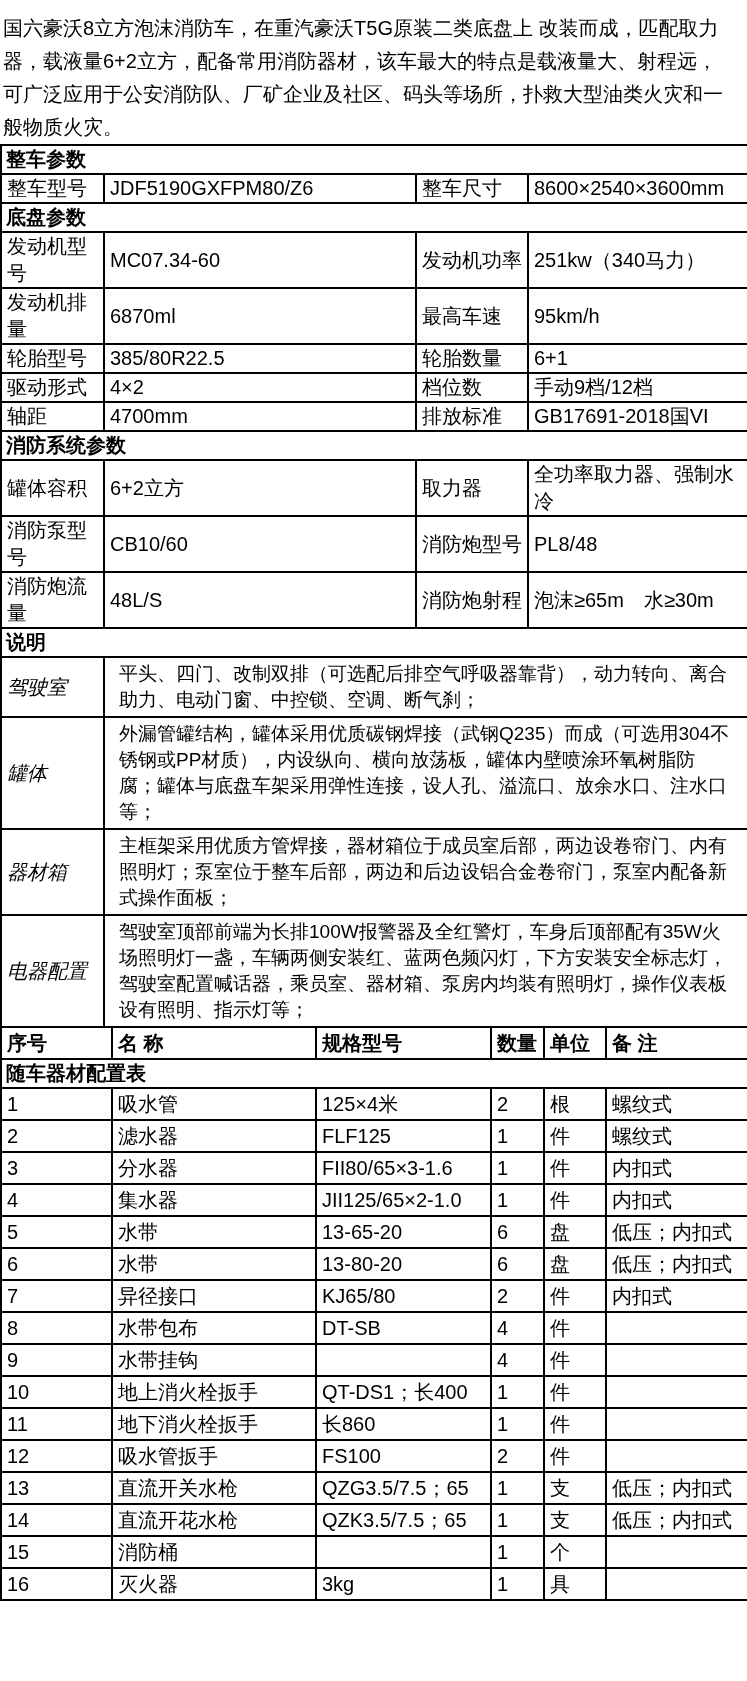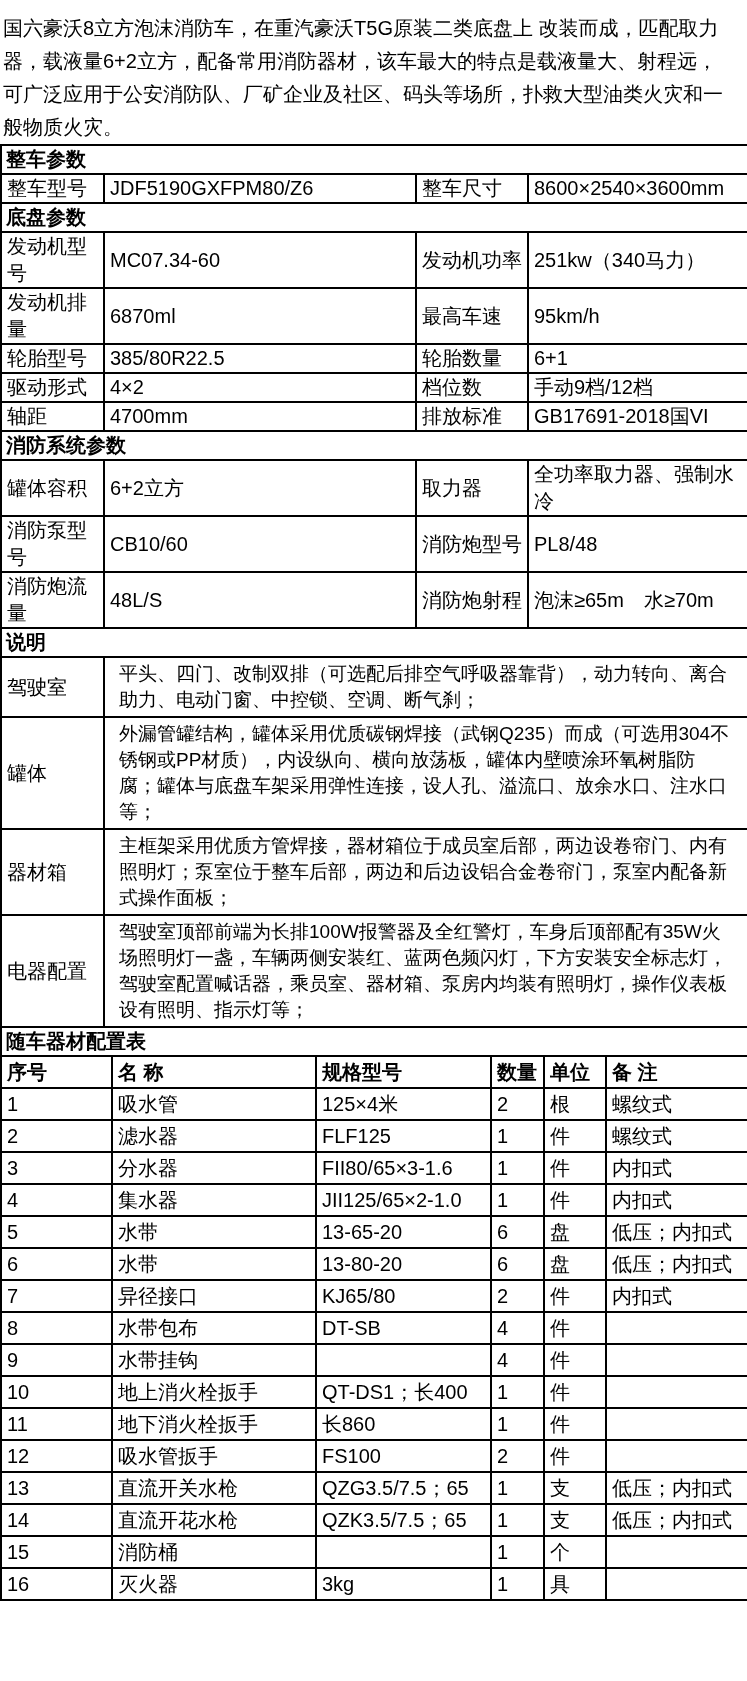--- a/index.html
+++ b/index.html
@@ -151,7 +151,7 @@
         <td>消防炮流量</td>
         <td>48L/S</td>
         <td>消防炮射程</td>
-        <td>泡沫≥65m　水≥70m</td>
+        <td>泡沫≥65m　水≥30m</td>
       </tr>
     </tbody>
 </table>

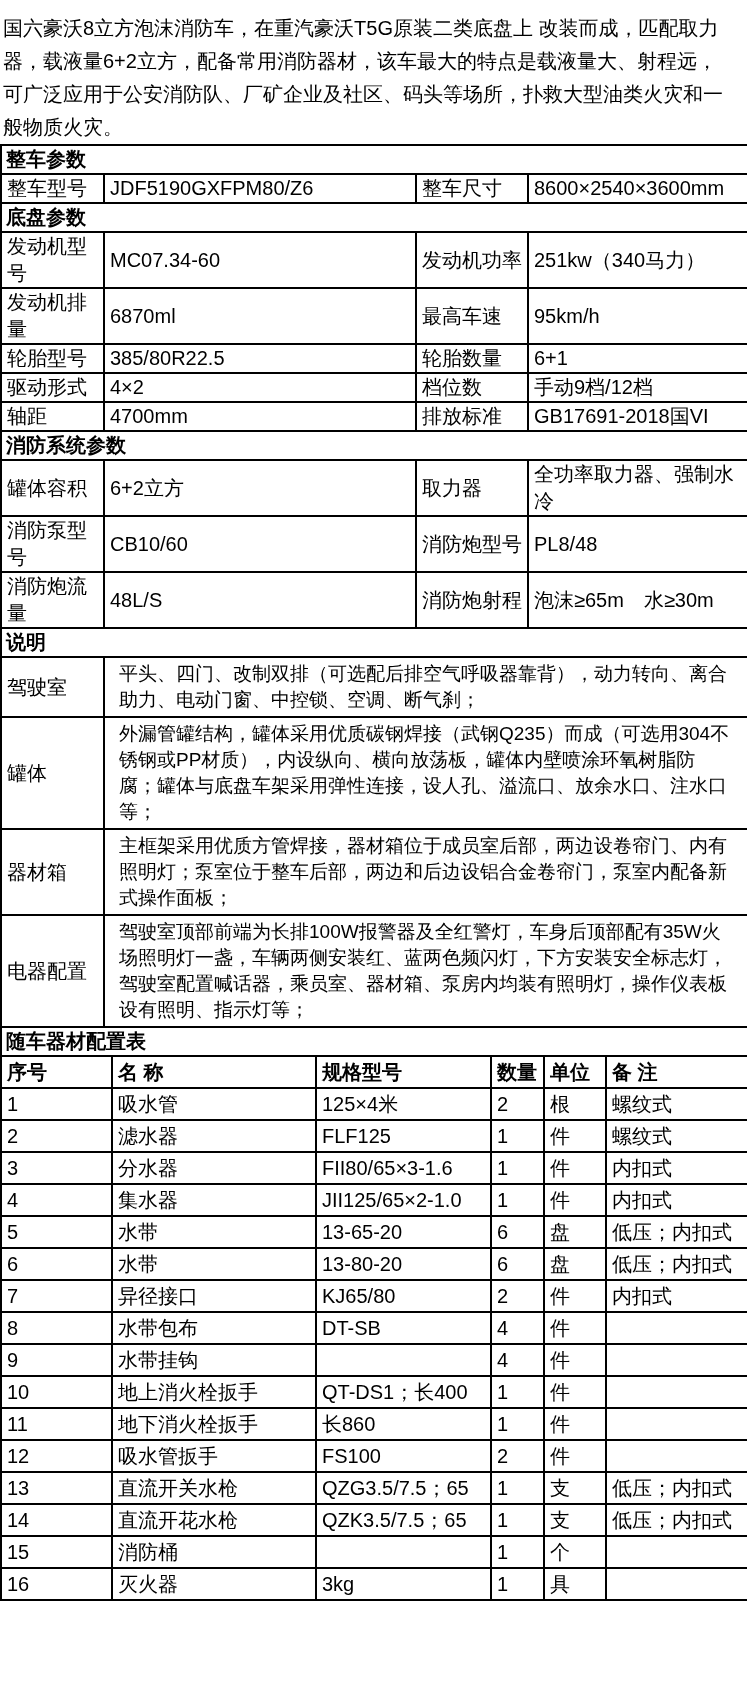--- a/index.html
+++ b/index.html
@@ -40,7 +40,7 @@
     padding: 0 4px;
   }
   .params td { height: 26px; }
-  .notes td.note-label { font-size: 20px; }
+  .notes td.note-label { font-size: 20px; font-style: italic; }
   .notes td.note-text {
     font-size: 19px;
     line-height: 26px;

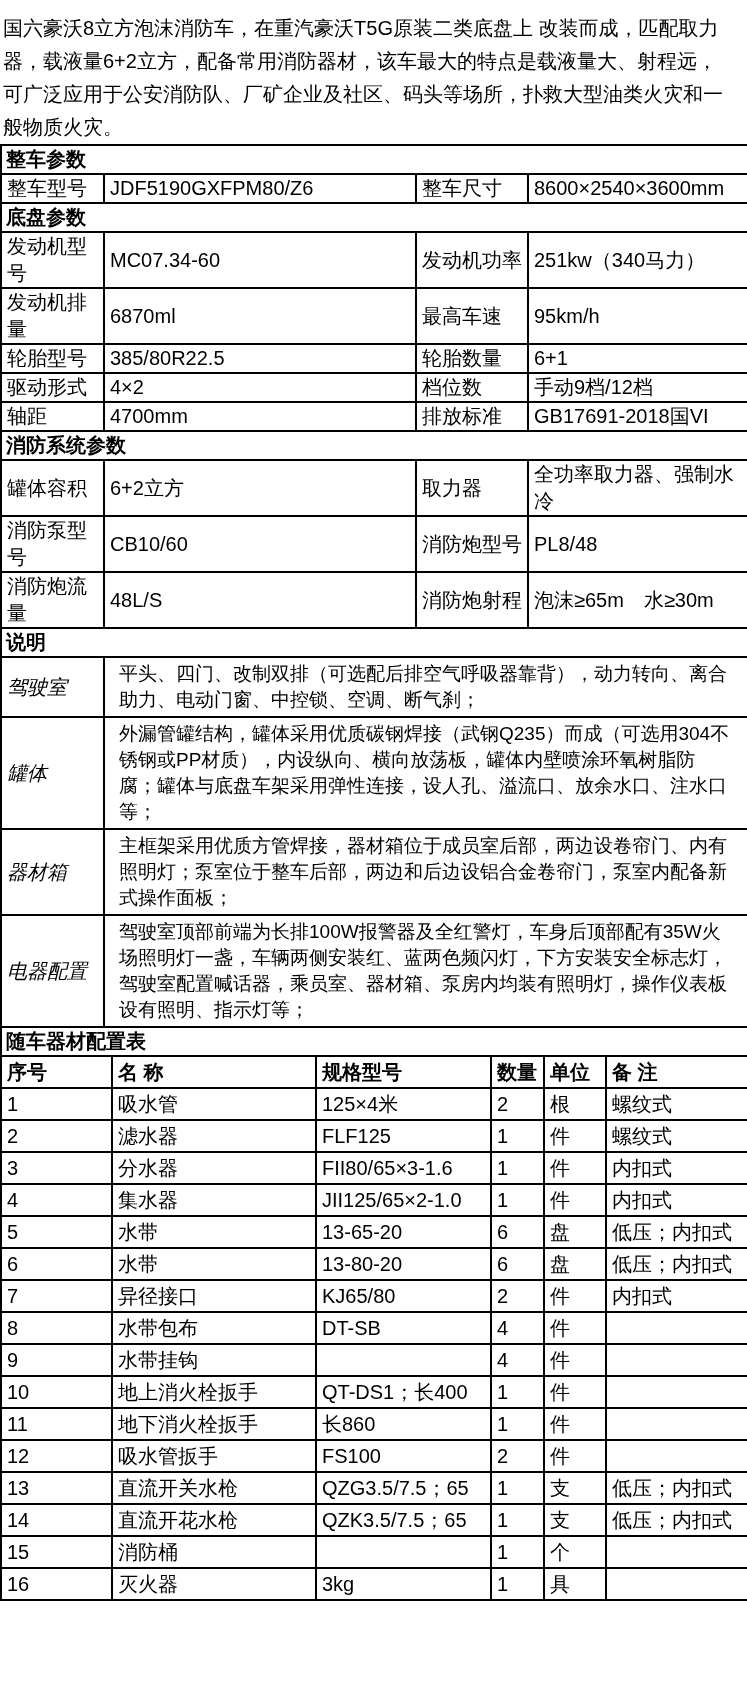--- a/index.html
+++ b/index.html
@@ -197,9 +197,6 @@
     </colgroup>
   <thead>
     <tr>
-      <th class="sec" colspan="6">随车器材配置表</th>
-    </tr>
-    <tr>
       <th class="colh">序号</th>
       <th class="colh">名 称</th>
       <th class="colh">规格型号</th>
@@ -207,6 +204,9 @@
       <th class="colh">单位</th>
       <th class="colh">备 注</th>
     </tr>
+    <tr>
+      <th class="sec" colspan="6">随车器材配置表</th>
+    </tr>
   </thead>
   <tbody id="et">
       <tr>

